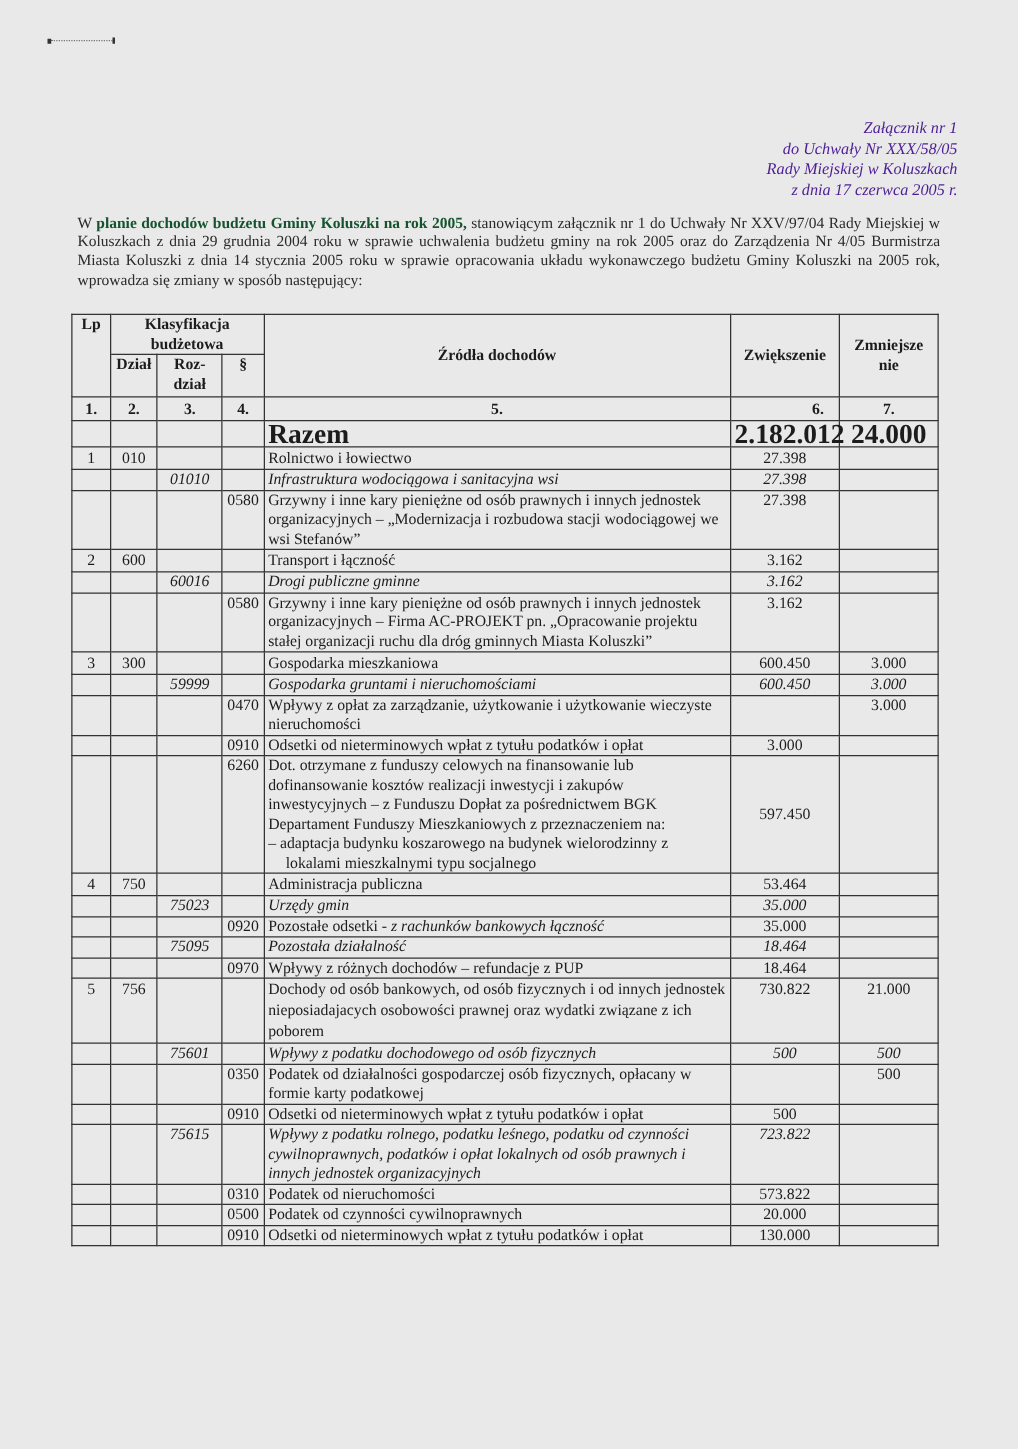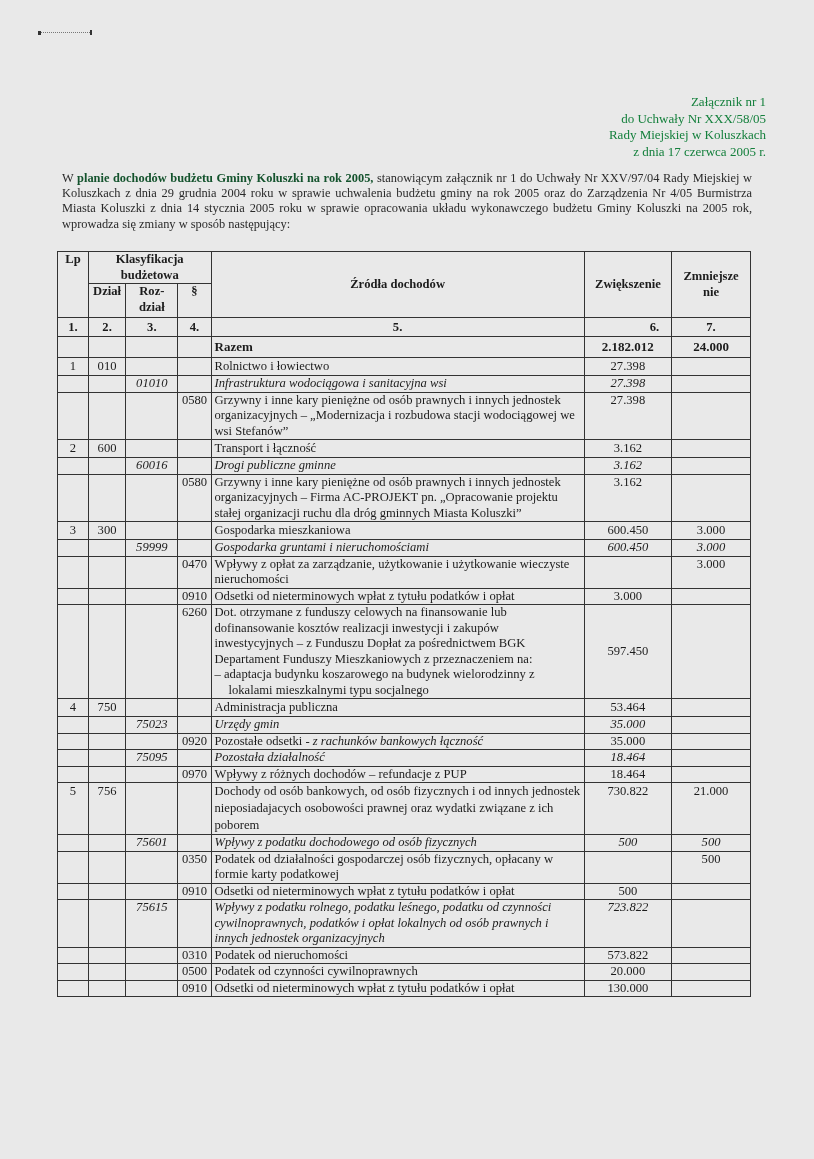--- a/index.html
+++ b/index.html
@@ -15,7 +15,7 @@
   .page-mark::after { content:""; position:absolute; right:0; top:-3px; width:2px; height:5px; background:#333; }
   .header-note {
     position:absolute; right:48px; top:94px;
-    text-align:right; font-size:13px; line-height:16.5px; color:#15803d;
+    text-align:right; font-size:13px; line-height:16.5px; color:#4c1d95;font-style:italic;
   }
   .intro {
     position:absolute; left:62px; top:171px; width:690px;

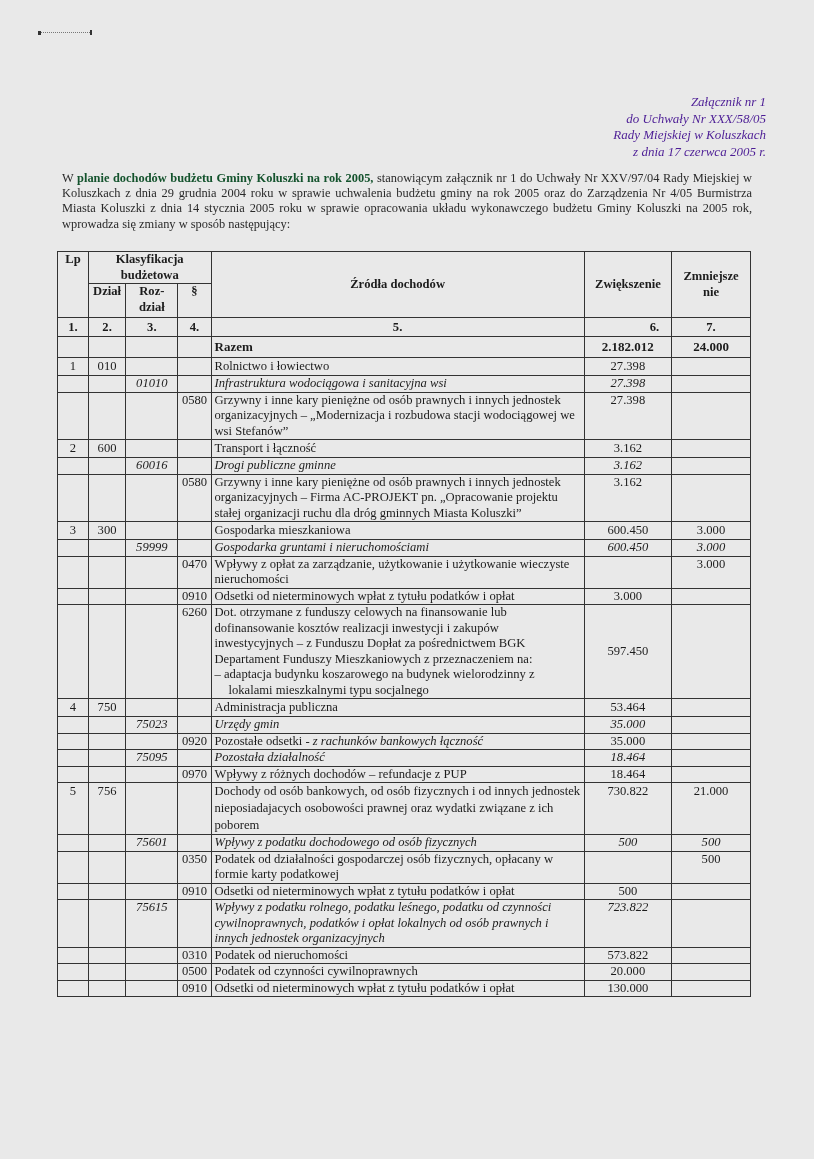--- a/index.html
+++ b/index.html
@@ -50,7 +50,7 @@
   .i { font-style:italic; }
   tr.colnum td { font-weight:bold; text-align:center; line-height:18px; }
   tr.total td { line-height:20px; }
-  tr.total .big { font-size:13px; font-weight:bold; }
+  tr.total .big { font-size:22px; font-weight:bold; }
   tr.dzial td { line-height:17px; }
   .dash { display:block; padding-left:14px; text-indent:-14px; }
 </style>

